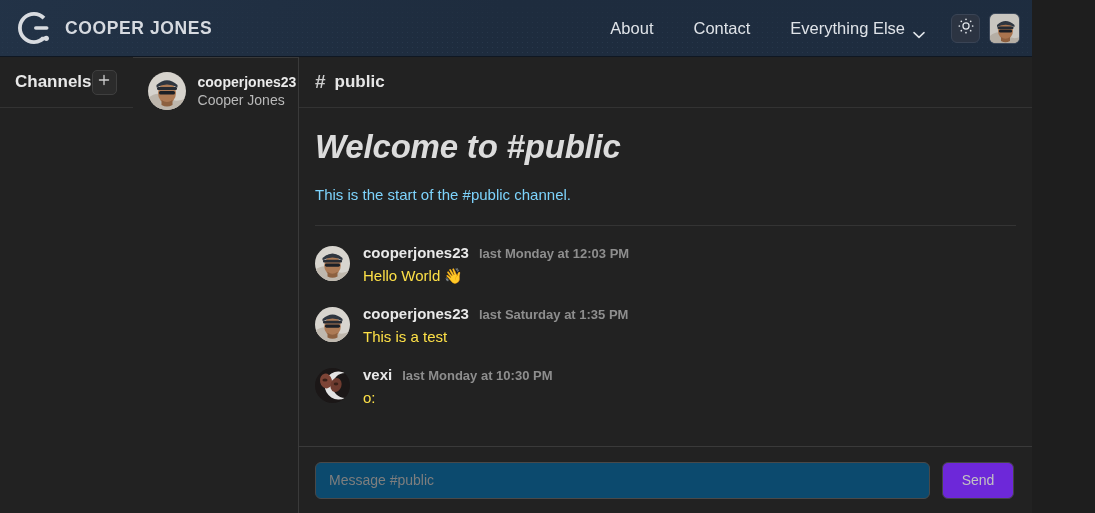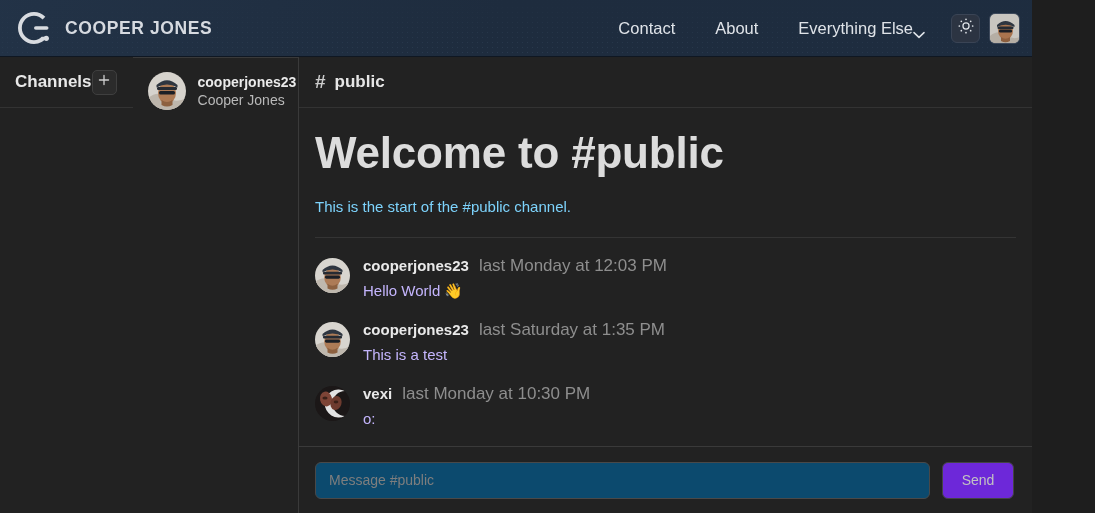--- a/index.html
+++ b/index.html
@@ -334,8 +334,8 @@
     </a>
 
     <div class="nav">
+      <a class="nav-link" href="#">About</a>
       <a class="nav-link" href="#">Contact</a>
-      <a class="nav-link" href="#">About</a>
       <div class="nav-drop">
         <span>Everything Else</span>
         <span class="chev">

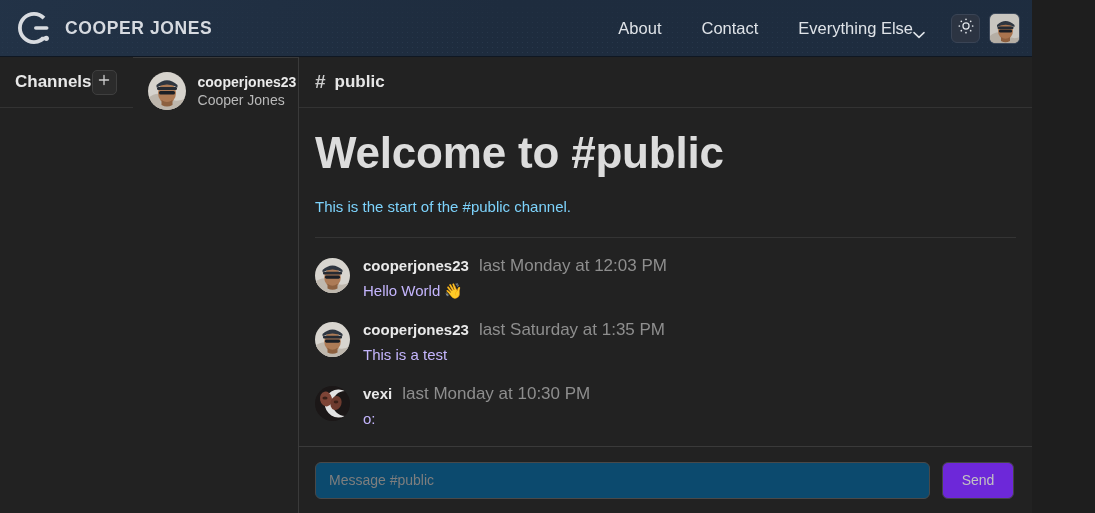--- a/index.html
+++ b/index.html
@@ -88,7 +88,7 @@
   .nav-drop {
     display: flex;
     align-items: center;
-    gap: 0;
+    gap: 8px;
     color: #dfe3e8;
     font-size: 16.5px;
     padding: 6px 16px 6px 20px;

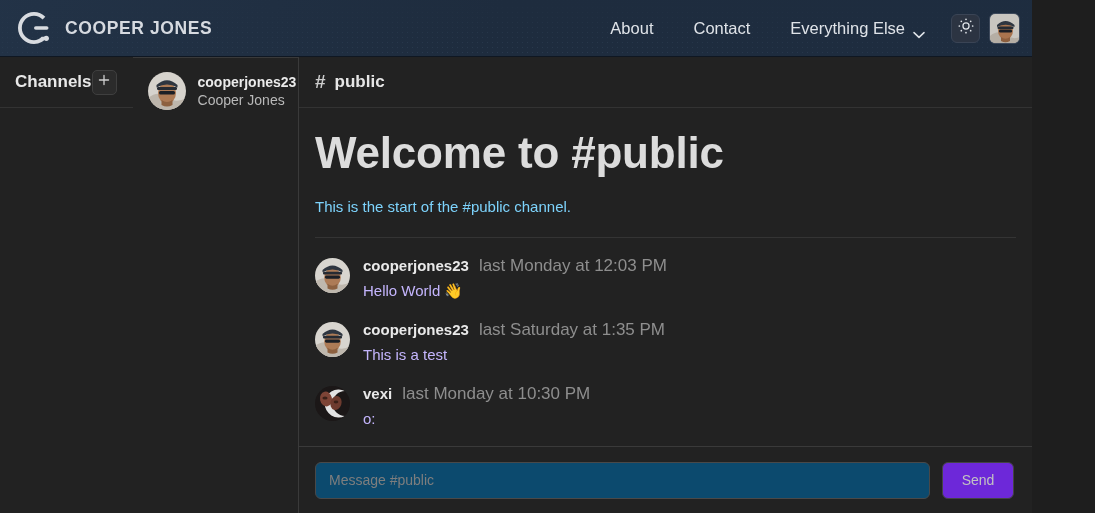--- a/index.html
+++ b/index.html
@@ -235,10 +235,11 @@
   }
   .welcome-title {
     color: #dcdcdc;
-    font-size: 44px;
+    font-size: 33px;
     font-weight: 700;
     letter-spacing: -0.2px;
     margin: 8px 0 0 0;
+    font-style: italic;
   }
   .welcome-sub {
     color: #7dd3fc;

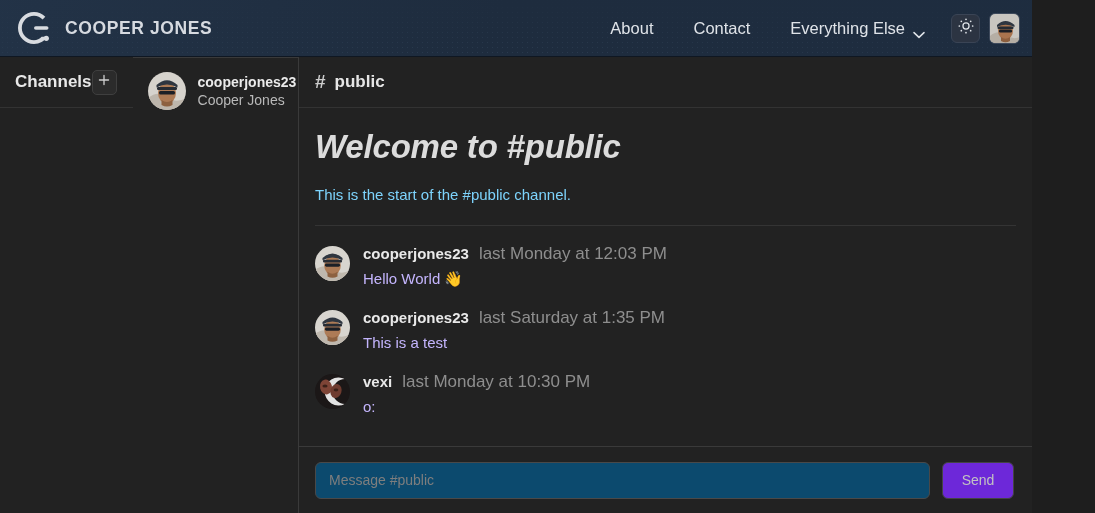--- a/index.html
+++ b/index.html
@@ -271,7 +271,7 @@
     gap: 10px;
   }
   .msg-author { color: #e9e9e9; font-size: 15px; font-weight: 700; }
-  .msg-time { color: #8e8e8e; font-size: 17px; font-weight: 400; }
+  .msg-time { color: #8e8e8e; font-size: 13px; font-weight: 700; }
   .msg-text {
     color: #c4b5fd;
     font-size: 15px;

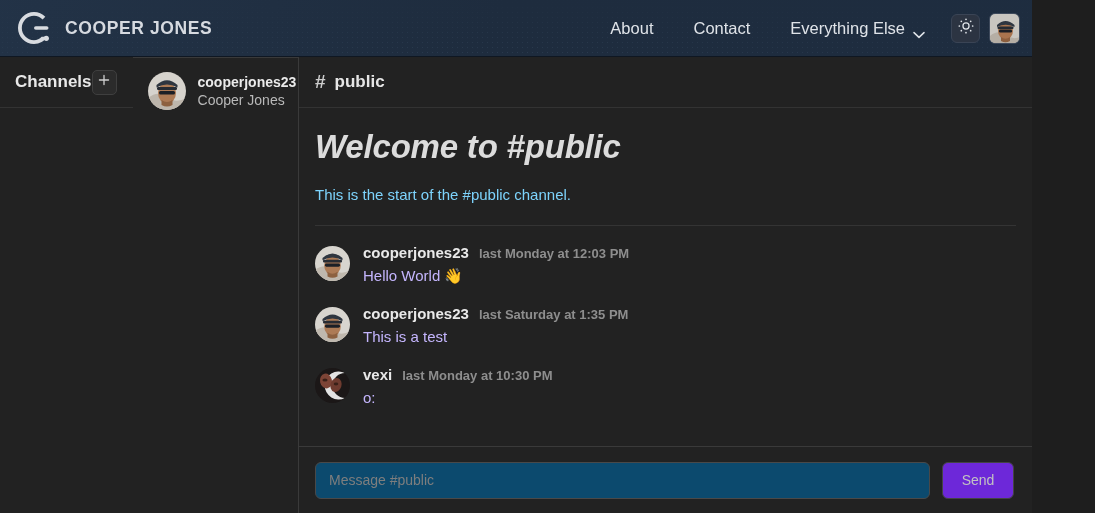--- a/index.html
+++ b/index.html
@@ -273,7 +273,7 @@
   .msg-author { color: #e9e9e9; font-size: 15px; font-weight: 700; }
   .msg-time { color: #8e8e8e; font-size: 13px; font-weight: 700; }
   .msg-text {
-    color: #c4b5fd;
+    color: #fde047;
     font-size: 15px;
     margin-top: 6px;
     line-height: 1.25;

